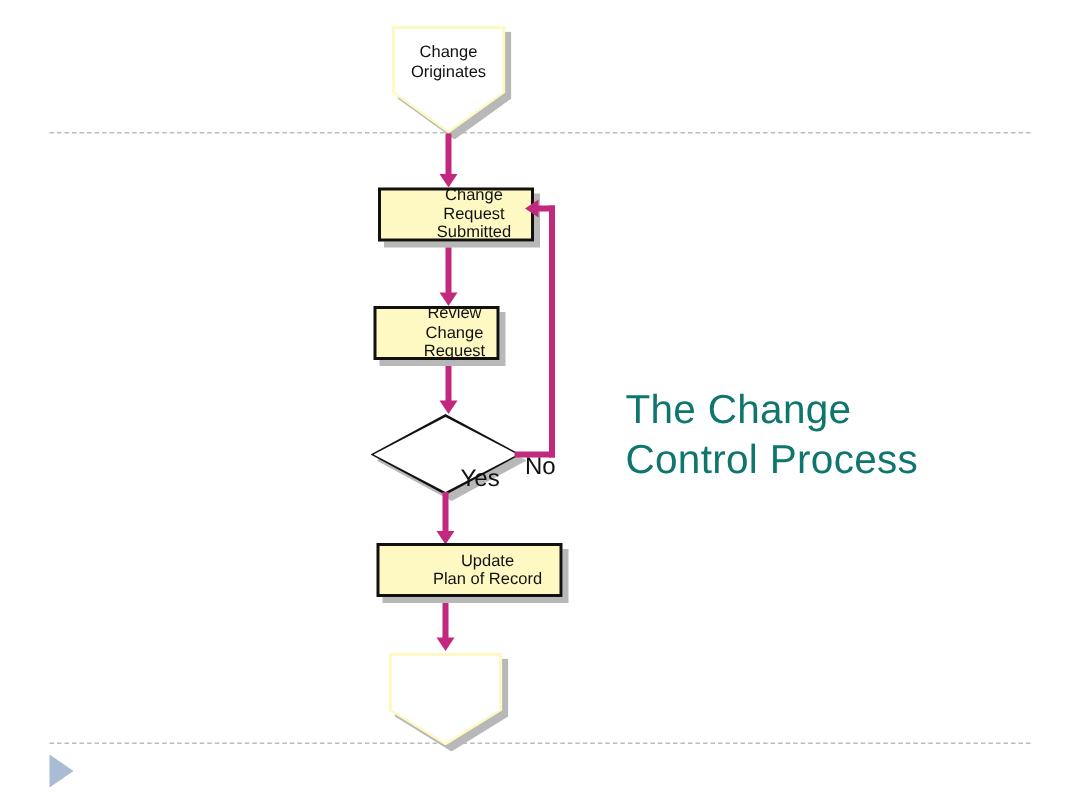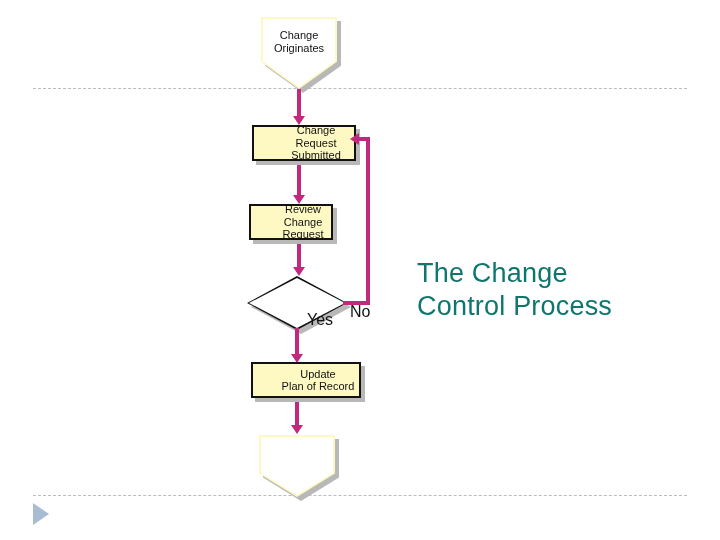--- a/index.html
+++ b/index.html
@@ -236,7 +236,7 @@
     <div class="arrowhead-down" style="left:66px; top:346px;"></div>
     <div class="edge-label" style="left:82px; top:306px;">Yes</div>
 
-    <div class="node box" style="left:26px; top:354px; width:110px; height:36px;">
+    <div class="node box" style="left:26px; top:354px; width:124px; height:36px;">
       <span>Update
 Plan of Record</span>
     </div>

